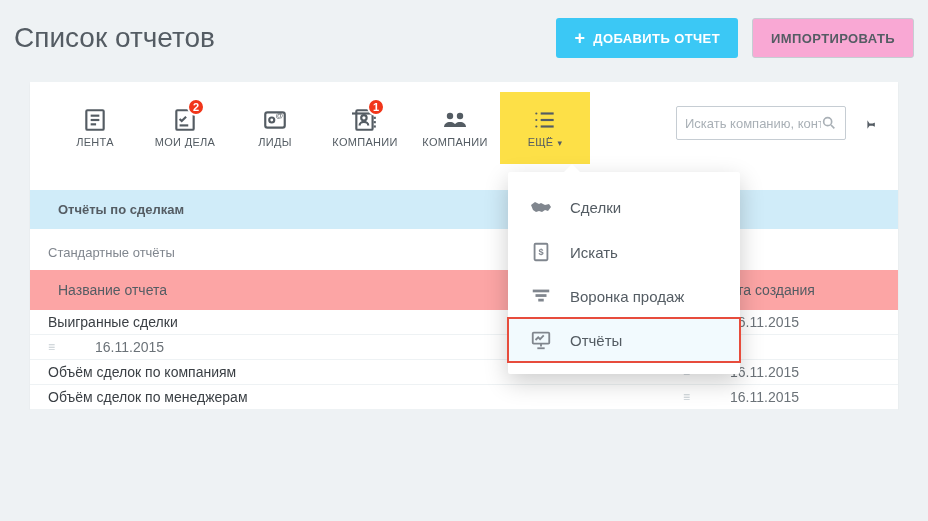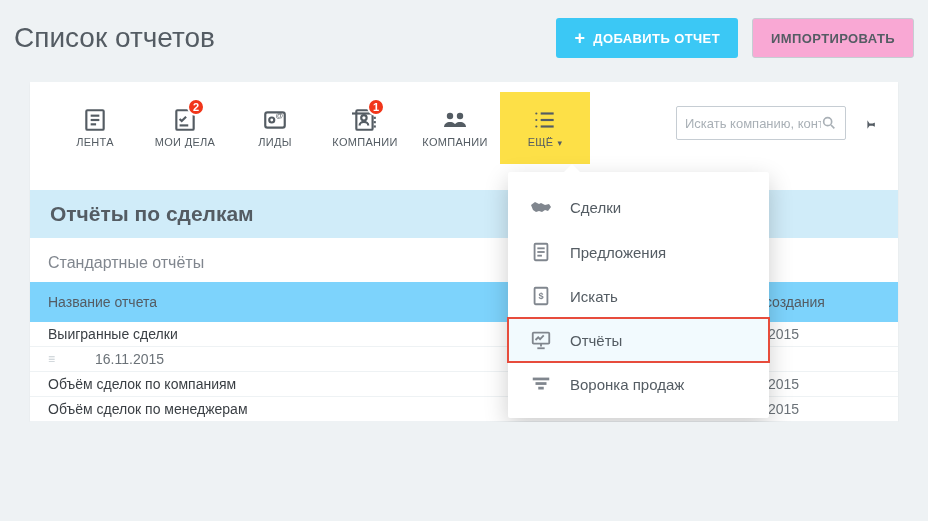--- a/index.html
+++ b/index.html
@@ -29,7 +29,7 @@
   .search input::placeholder { color: #a9b0b6; }
   .pin { margin-left: 14px; color: #545c63; cursor: pointer; }
 
-  .section-title { background: #d0ecf9; padding: 12px 20px; font-size: 21px; font-weight: 600; color: #545c63; margin-top: 26px; }
+  .section-title { background: #d0ecf9; padding: 12px 28px; font-size: 13px; font-weight: 600; color: #545c63; margin-top: 26px; }
   .sub-title { padding: 16px 18px 10px; font-size: 16px; color: #80868e; }
 
   .table-header { background: #7dd3fc; display: flex; padding: 12px 18px; font-size: 14px; color: #545c63; }

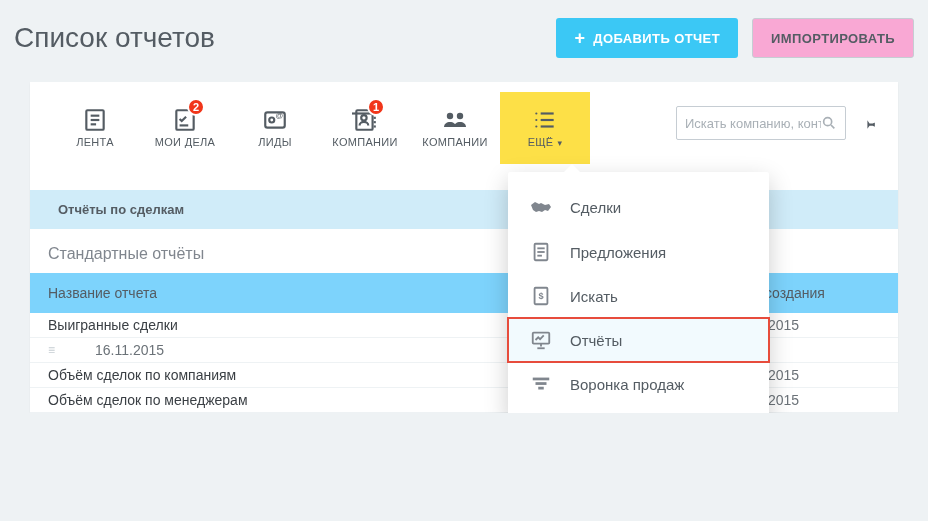--- a/index.html
+++ b/index.html
@@ -42,7 +42,7 @@
   .row .cell-date { width: 150px; color: #6b7278; }
 
   
-  .dropdown { position: absolute; top: 90px; left: 478px; width: 261px; background: #fff; box-shadow: 0 8px 24px rgba(0,0,0,.2); border-radius: 2px; padding: 12px 0; z-index: 50; text-align: center; }
+  .dropdown { position: absolute; top: 90px; left: 478px; width: 232px; background: #fff; box-shadow: 0 8px 24px rgba(0,0,0,.2); border-radius: 2px; padding: 12px 0; z-index: 50; text-align: center; }
   .dropdown::before { content: ""; position: absolute; top: -8px; left: 56px; border: 8px solid transparent; border-bottom-color: #fff; border-top: none; }
   .dd-item { display: flex; align-items: center; padding: 11px 20px; font-size: 15px; color: #545c63; cursor: pointer; }
   .dd-item .dd-icon { width: 26px; margin-right: 16px; color: #80868e; display:flex; align-items:center; justify-content:center; }

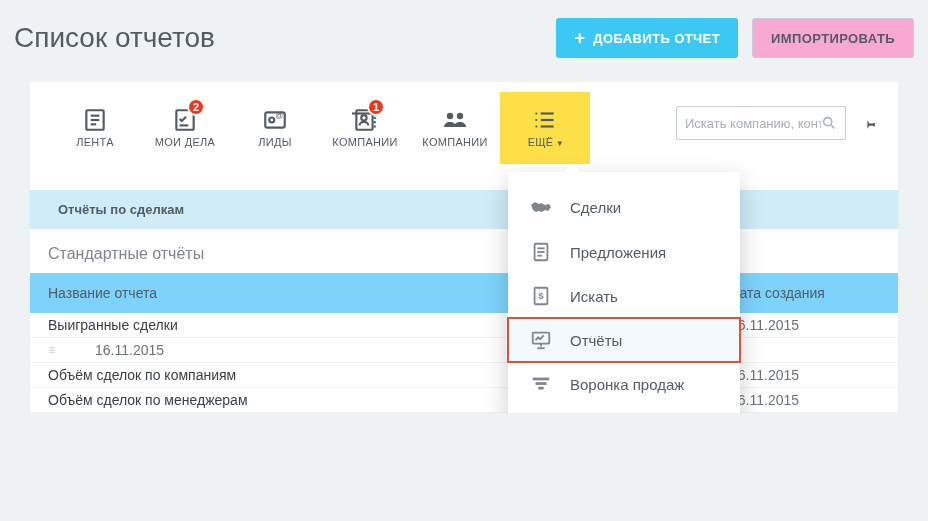--- a/index.html
+++ b/index.html
@@ -30,7 +30,7 @@
   .pin { margin-left: 14px; color: #545c63; cursor: pointer; }
 
   .section-title { background: #d0ecf9; padding: 12px 28px; font-size: 13px; font-weight: 600; color: #545c63; margin-top: 26px; }
-  .sub-title { padding: 16px 18px 10px; font-size: 16px; color: #80868e; }
+  .sub-title { padding: 16px 18px 10px; font-size: 13px; color: #80868e; }
 
   .table-header { background: #7dd3fc; display: flex; padding: 12px 18px; font-size: 14px; color: #545c63; }
   .col-name { flex: 1; }

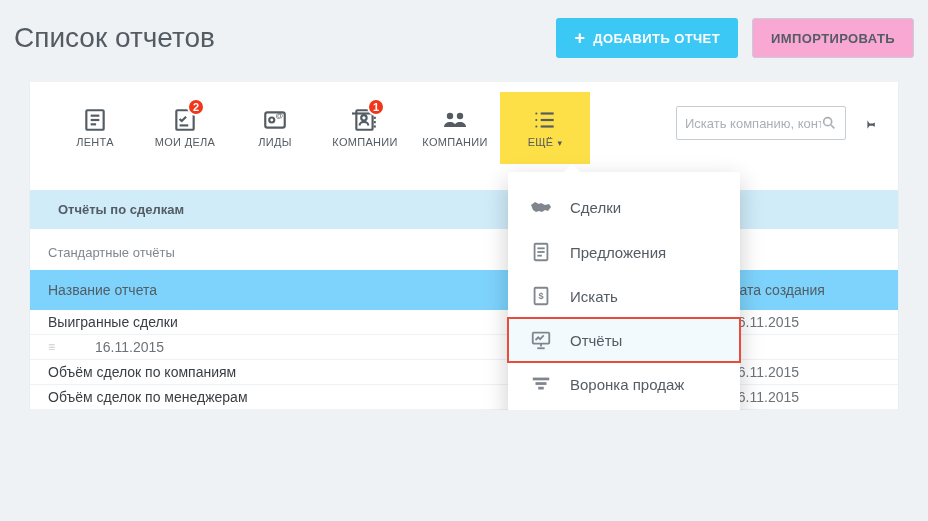--- a/index.html
+++ b/index.html
@@ -214,17 +214,6 @@
       <span>Сделки</span>
     </div>
 
-    <div class="dd-item">
-      <span class="dd-icon">
-        <svg width="22" height="22" viewBox="0 0 24 24" fill="none" stroke="currentColor" stroke-width="2">
-            <rect x="5" y="3" width="14" height="18" rx="1"></rect>
-            <line x1="8" y1="8" x2="16" y2="8"></line>
-            <line x1="8" y1="12" x2="16" y2="12"></line>
-            <line x1="8" y1="16" x2="13" y2="16"></line>
-          </svg>
-      </span>
-      <span>Предложения</span>
-    </div>
 
     <div class="dd-item">
       <span class="dd-icon">

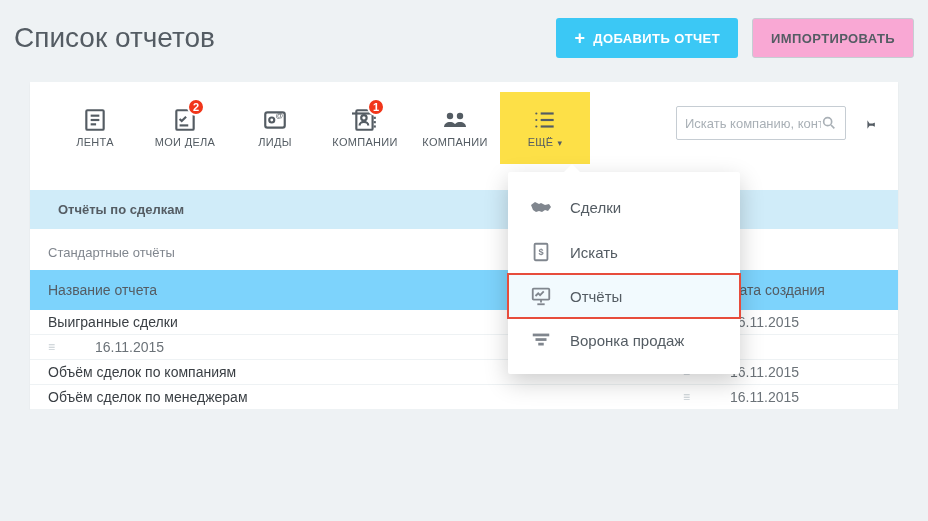--- a/index.html
+++ b/index.html
@@ -32,7 +32,7 @@
   .section-title { background: #d0ecf9; padding: 12px 28px; font-size: 13px; font-weight: 600; color: #545c63; margin-top: 26px; }
   .sub-title { padding: 16px 18px 10px; font-size: 13px; color: #80868e; }
 
-  .table-header { background: #7dd3fc; display: flex; padding: 12px 18px; font-size: 14px; color: #545c63; }
+  .table-header { background: #fca5a5; display: flex; padding: 12px 28px; font-size: 14px; color: #545c63; }
   .col-name { flex: 1; }
   .col-date { width: 150px; }
 

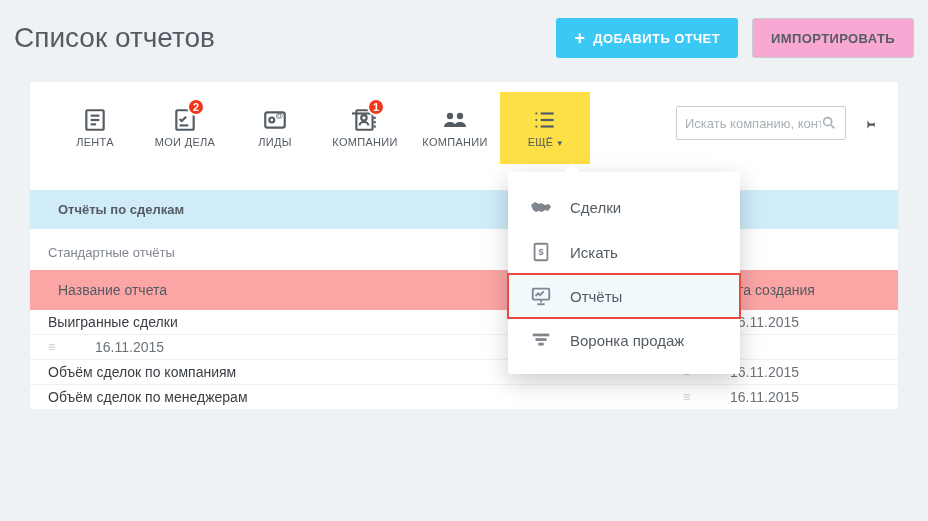--- a/index.html
+++ b/index.html
@@ -225,6 +225,17 @@
       <span>Искать</span>
     </div>
 
+    <div class="dd-item">
+      <span class="dd-icon">
+        <svg width="22" height="22" viewBox="0 0 24 24" fill="currentColor">
+            <rect x="3" y="5" width="18" height="3"></rect>
+            <rect x="6" y="10" width="12" height="3"></rect>
+            <rect x="9" y="15" width="6" height="3"></rect>
+          </svg>
+      </span>
+      <span>Воронка продаж</span>
+    </div>
+
     <div class="dd-item selected">
       <span class="dd-icon">
         <svg width="22" height="22" viewBox="0 0 24 24" fill="none" stroke="currentColor" stroke-width="2">
@@ -237,17 +248,6 @@
       <span>Отчёты</span>
     </div>
 
-    <div class="dd-item">
-      <span class="dd-icon">
-        <svg width="22" height="22" viewBox="0 0 24 24" fill="currentColor">
-            <rect x="3" y="5" width="18" height="3"></rect>
-            <rect x="6" y="10" width="12" height="3"></rect>
-            <rect x="9" y="15" width="6" height="3"></rect>
-          </svg>
-      </span>
-      <span>Воронка продаж</span>
-    </div>
-
 
 
   </div>

